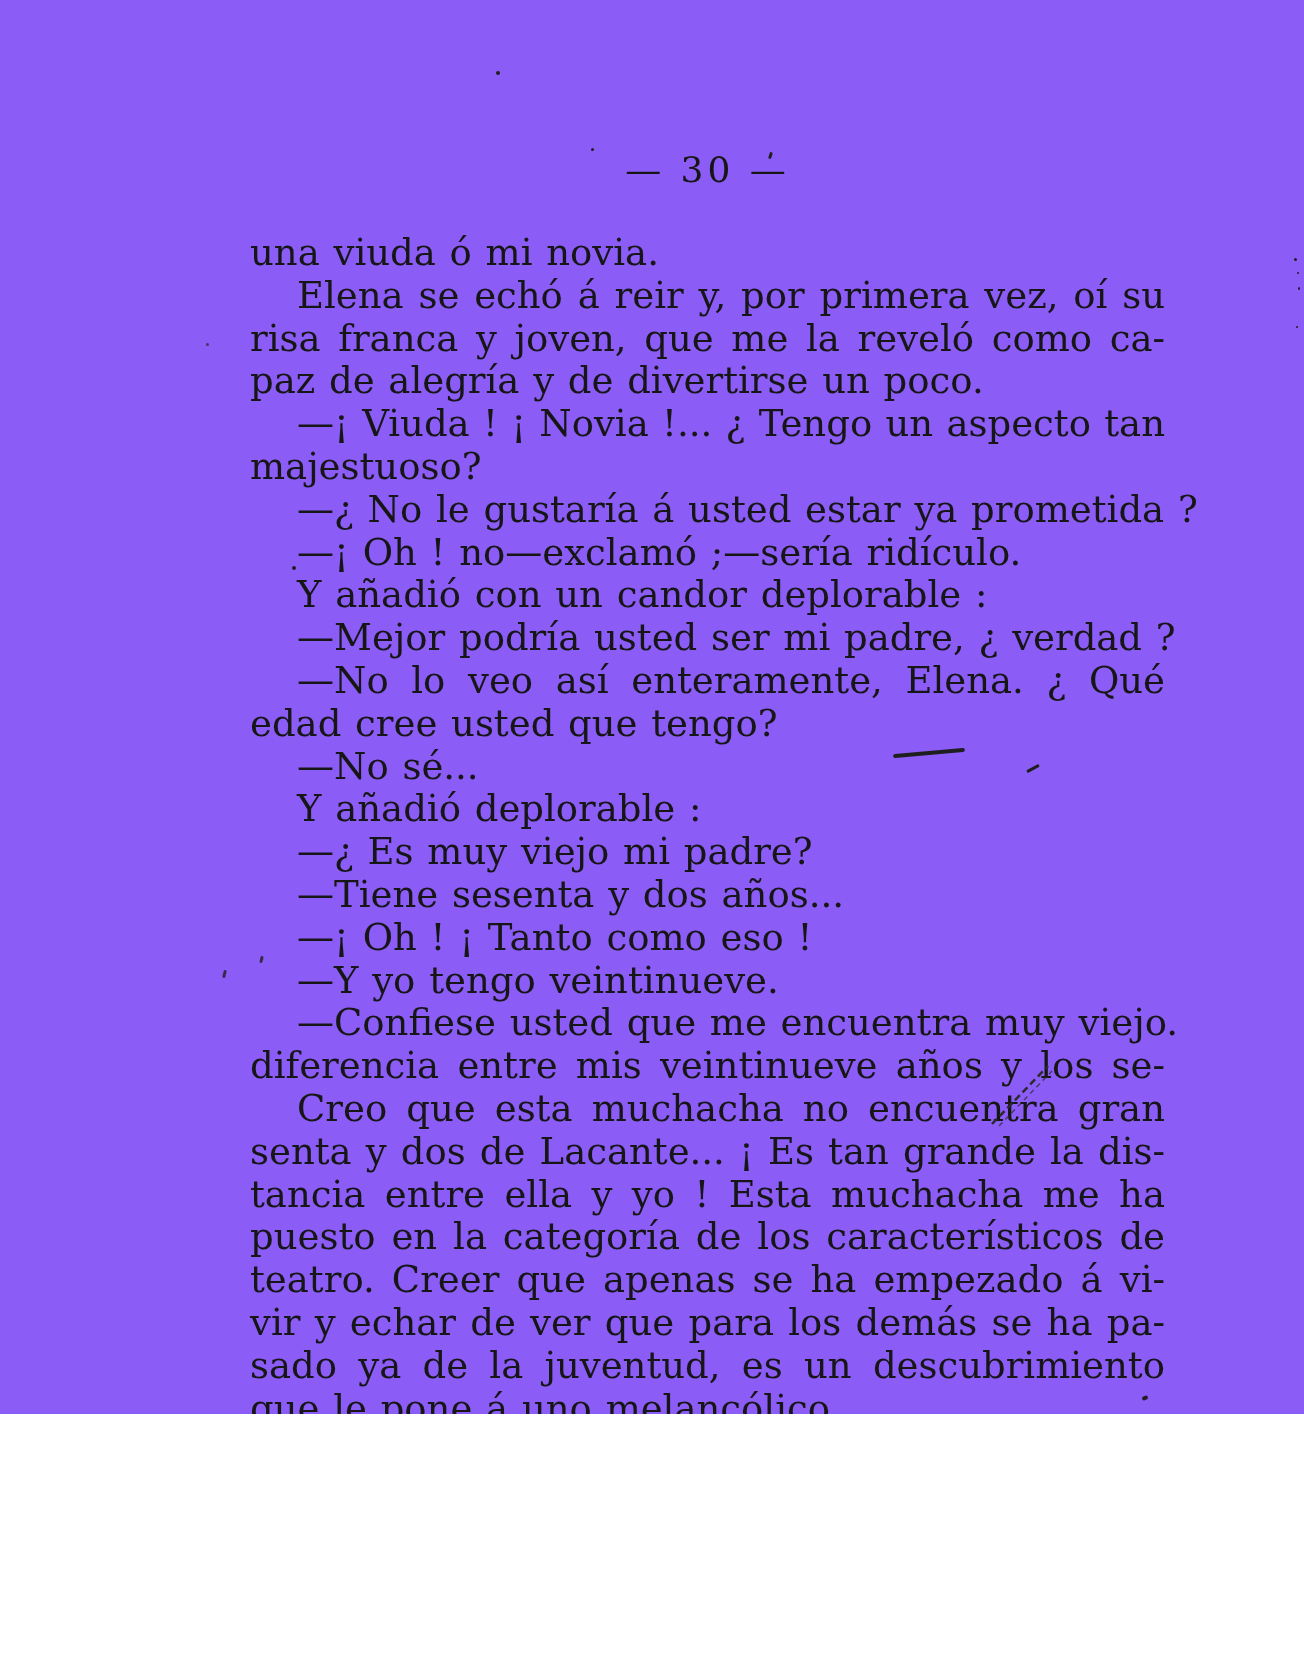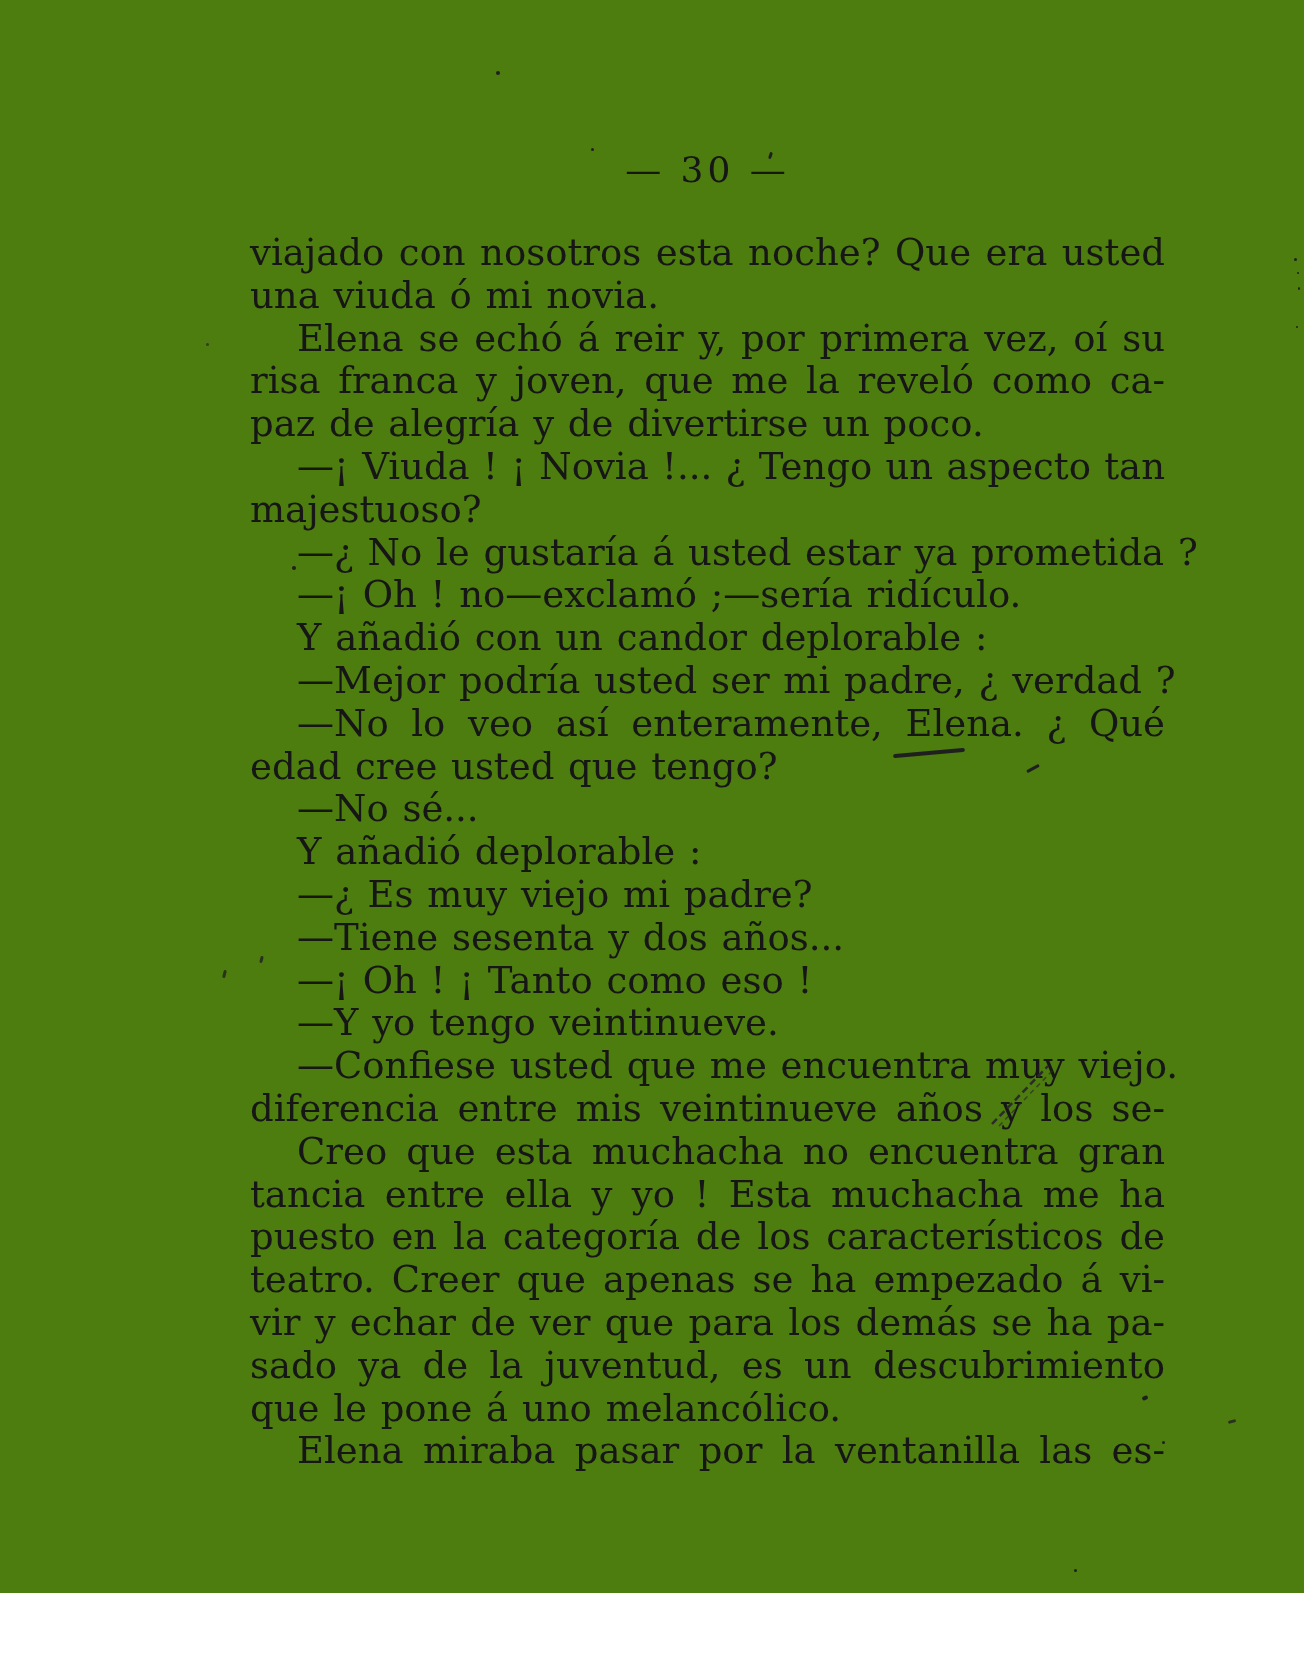--- a/index.html
+++ b/index.html
@@ -10,8 +10,8 @@
   .page {
     position: relative;
     width: 1304px;
-    height: 1593px;
-    background: #4d7c0f;
+    height: 1414px;
+    background: #8b5cf6;
     color: #1a1a1a;
     font-family: "DejaVu Serif", "Liberation Serif", serif;
     overflow: hidden;

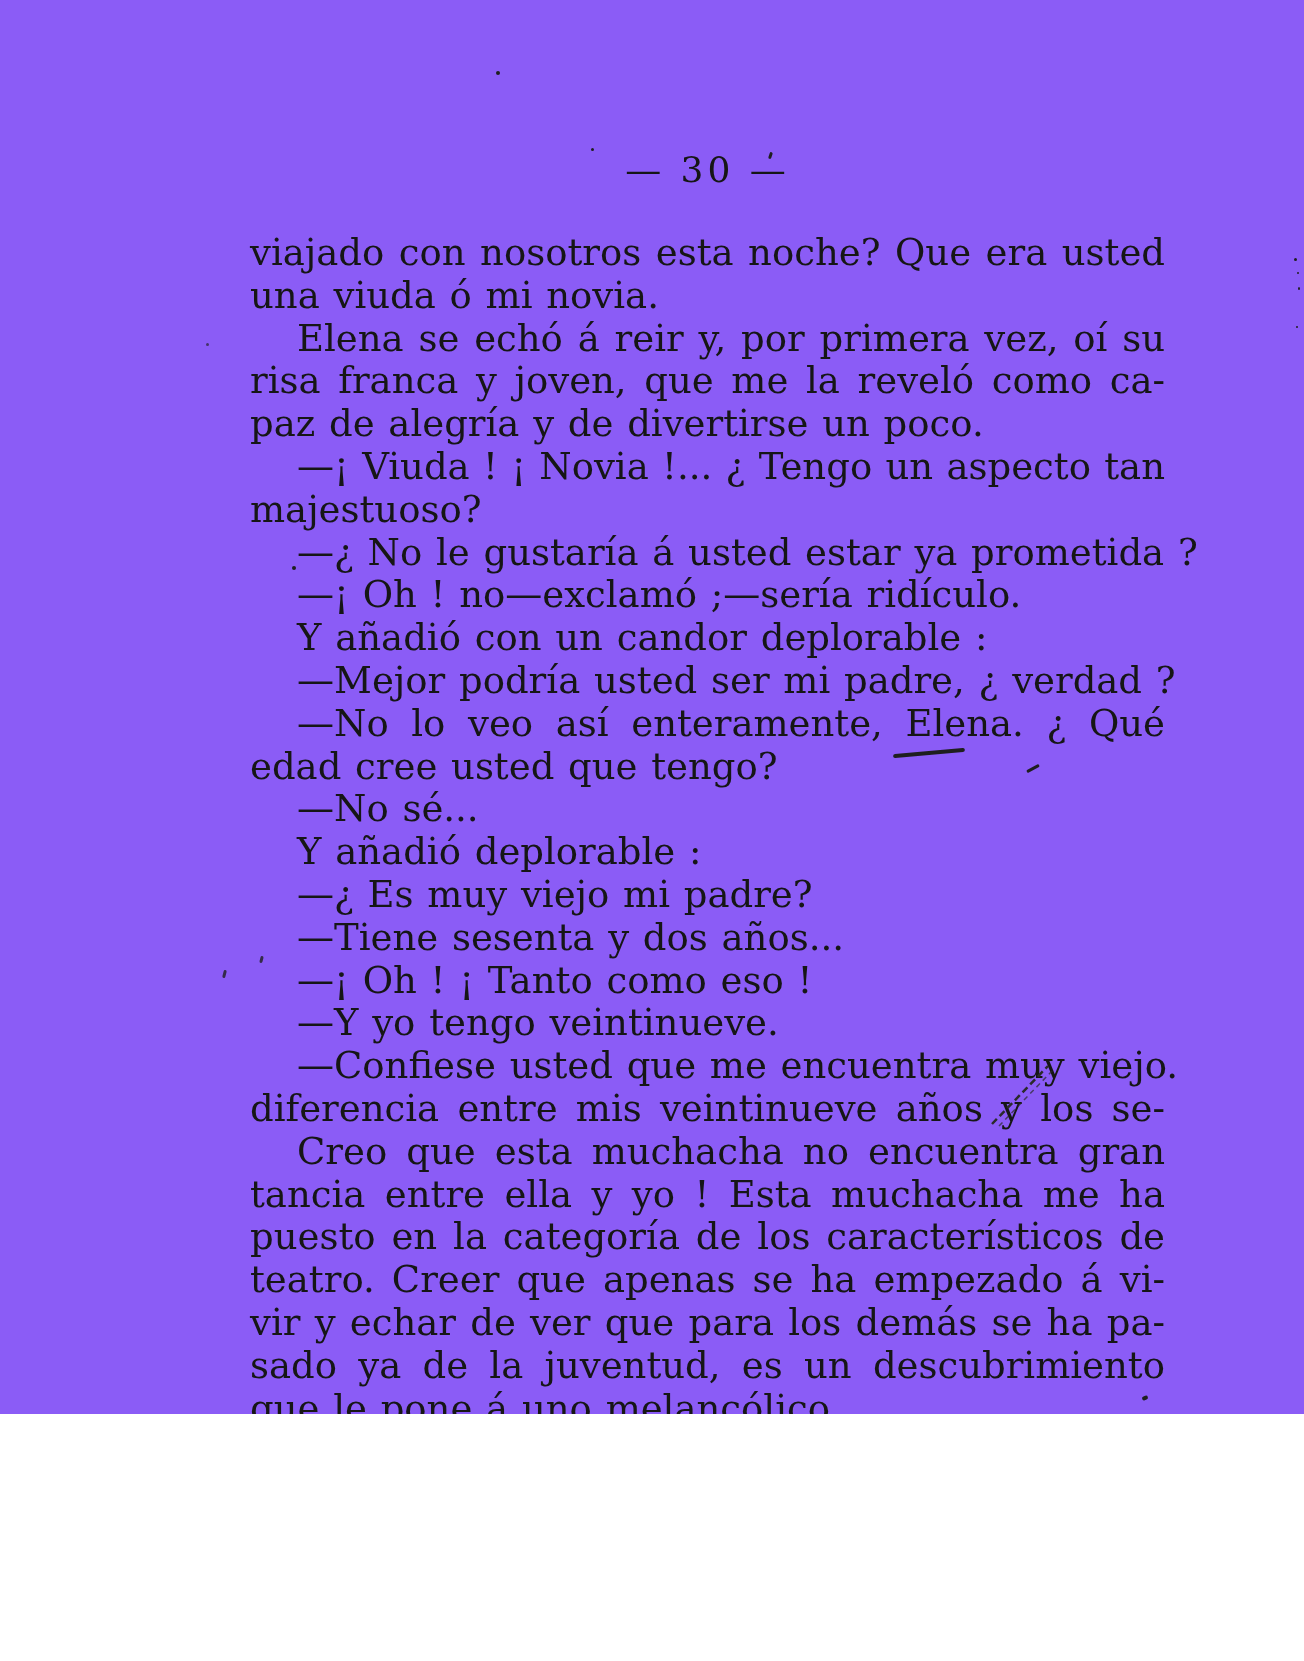--- a/index.html
+++ b/index.html
@@ -76,7 +76,6 @@
   </header>
 
   <main class="text-block" id="text-block">
-      <div class="line just">viajado con nosotros esta noche? Que era usted</div>
       <div class="line">una viuda ó mi novia.</div>
       <div class="line indent just">Elena se echó á reir y, por primera vez, oí su</div>
       <div class="line just">risa franca y joven, que me la reveló como ca-</div>

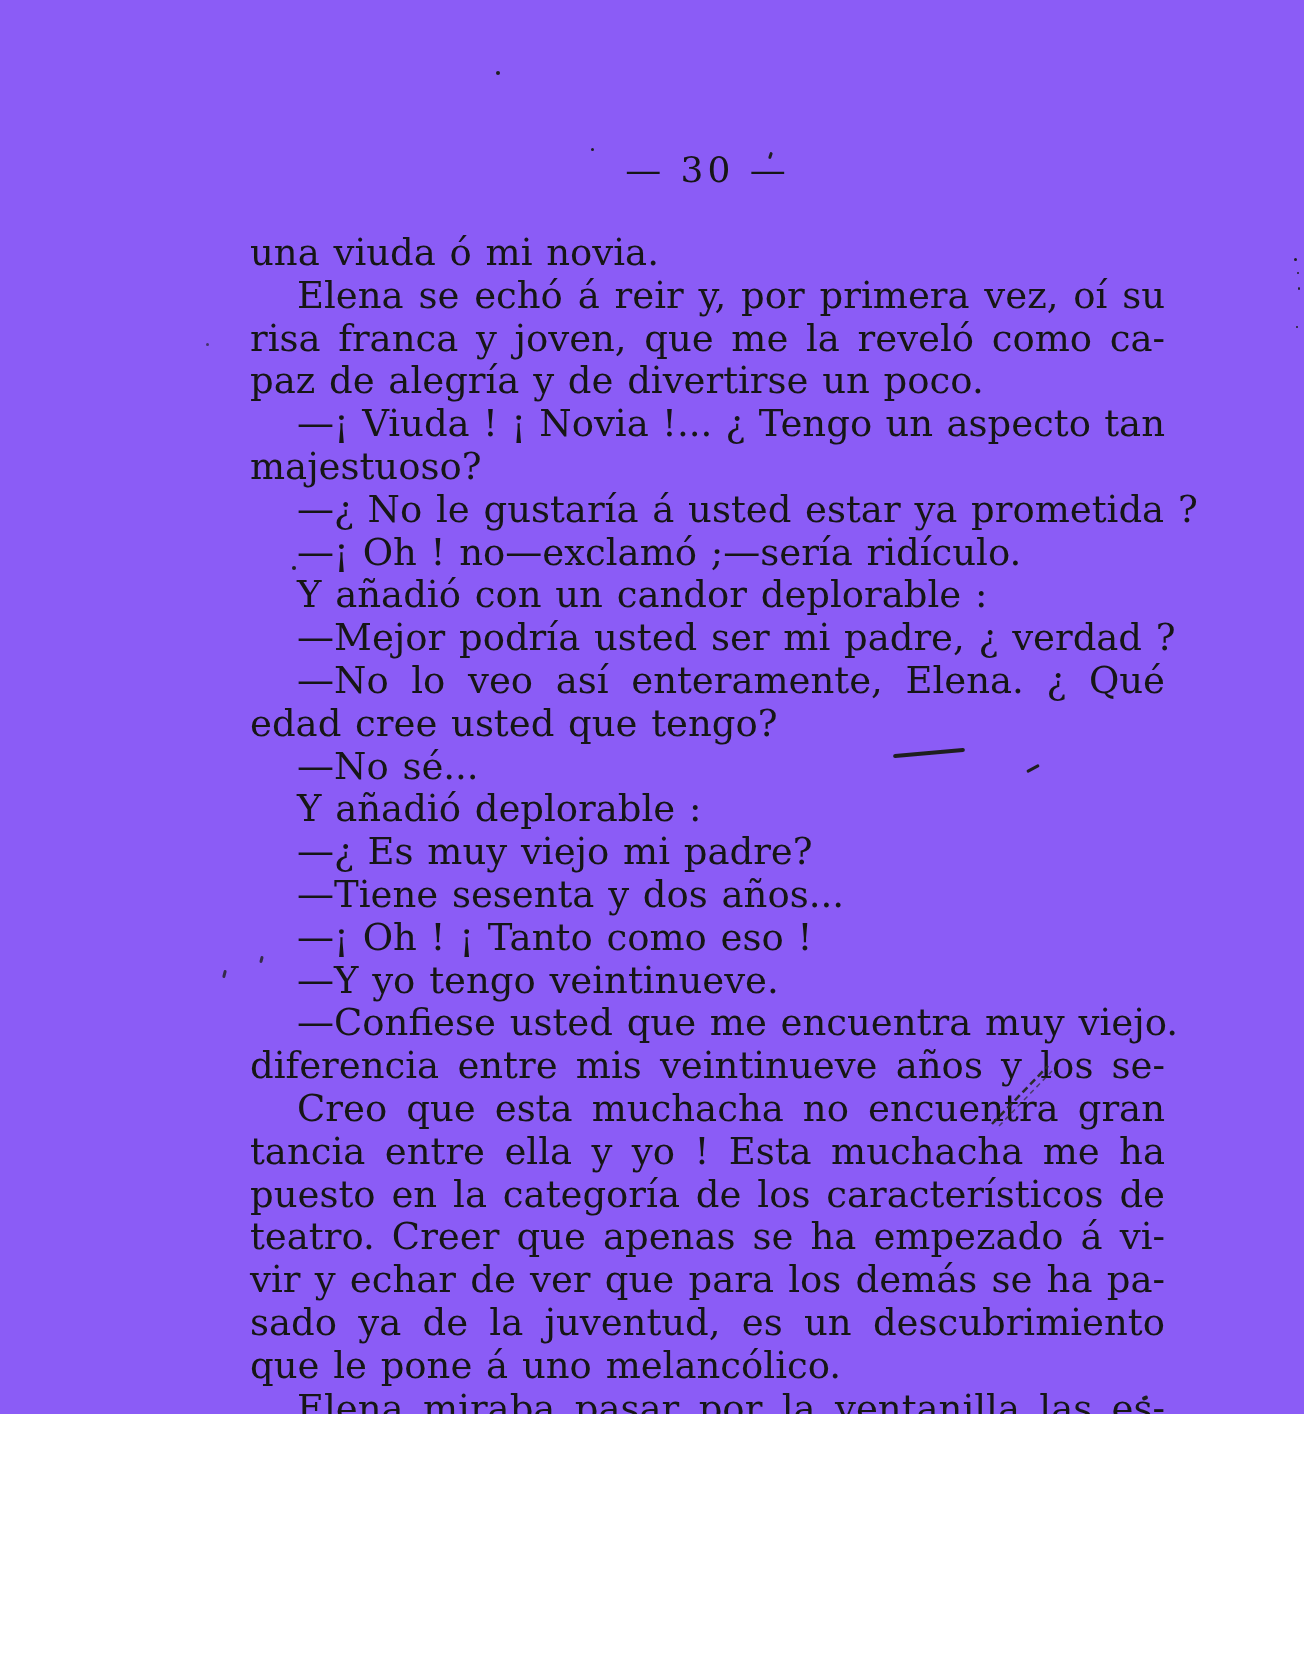--- a/index.html
+++ b/index.html
@@ -97,6 +97,7 @@
       <div class="line indent">—Confiese usted que me encuentra muy viejo.</div>
       <div class="line just">diferencia entre mis veintinueve años y los se-</div>
       <div class="line indent just">Creo que esta muchacha no encuentra gran</div>
+      <div class="line just">senta y dos de Lacante... ¡ Es tan grande la dis-</div>
       <div class="line just">tancia entre ella y yo ! Esta muchacha me ha</div>
       <div class="line just">puesto en la categoría de los característicos de</div>
       <div class="line just">teatro. Creer que apenas se ha empezado á vi-</div>

